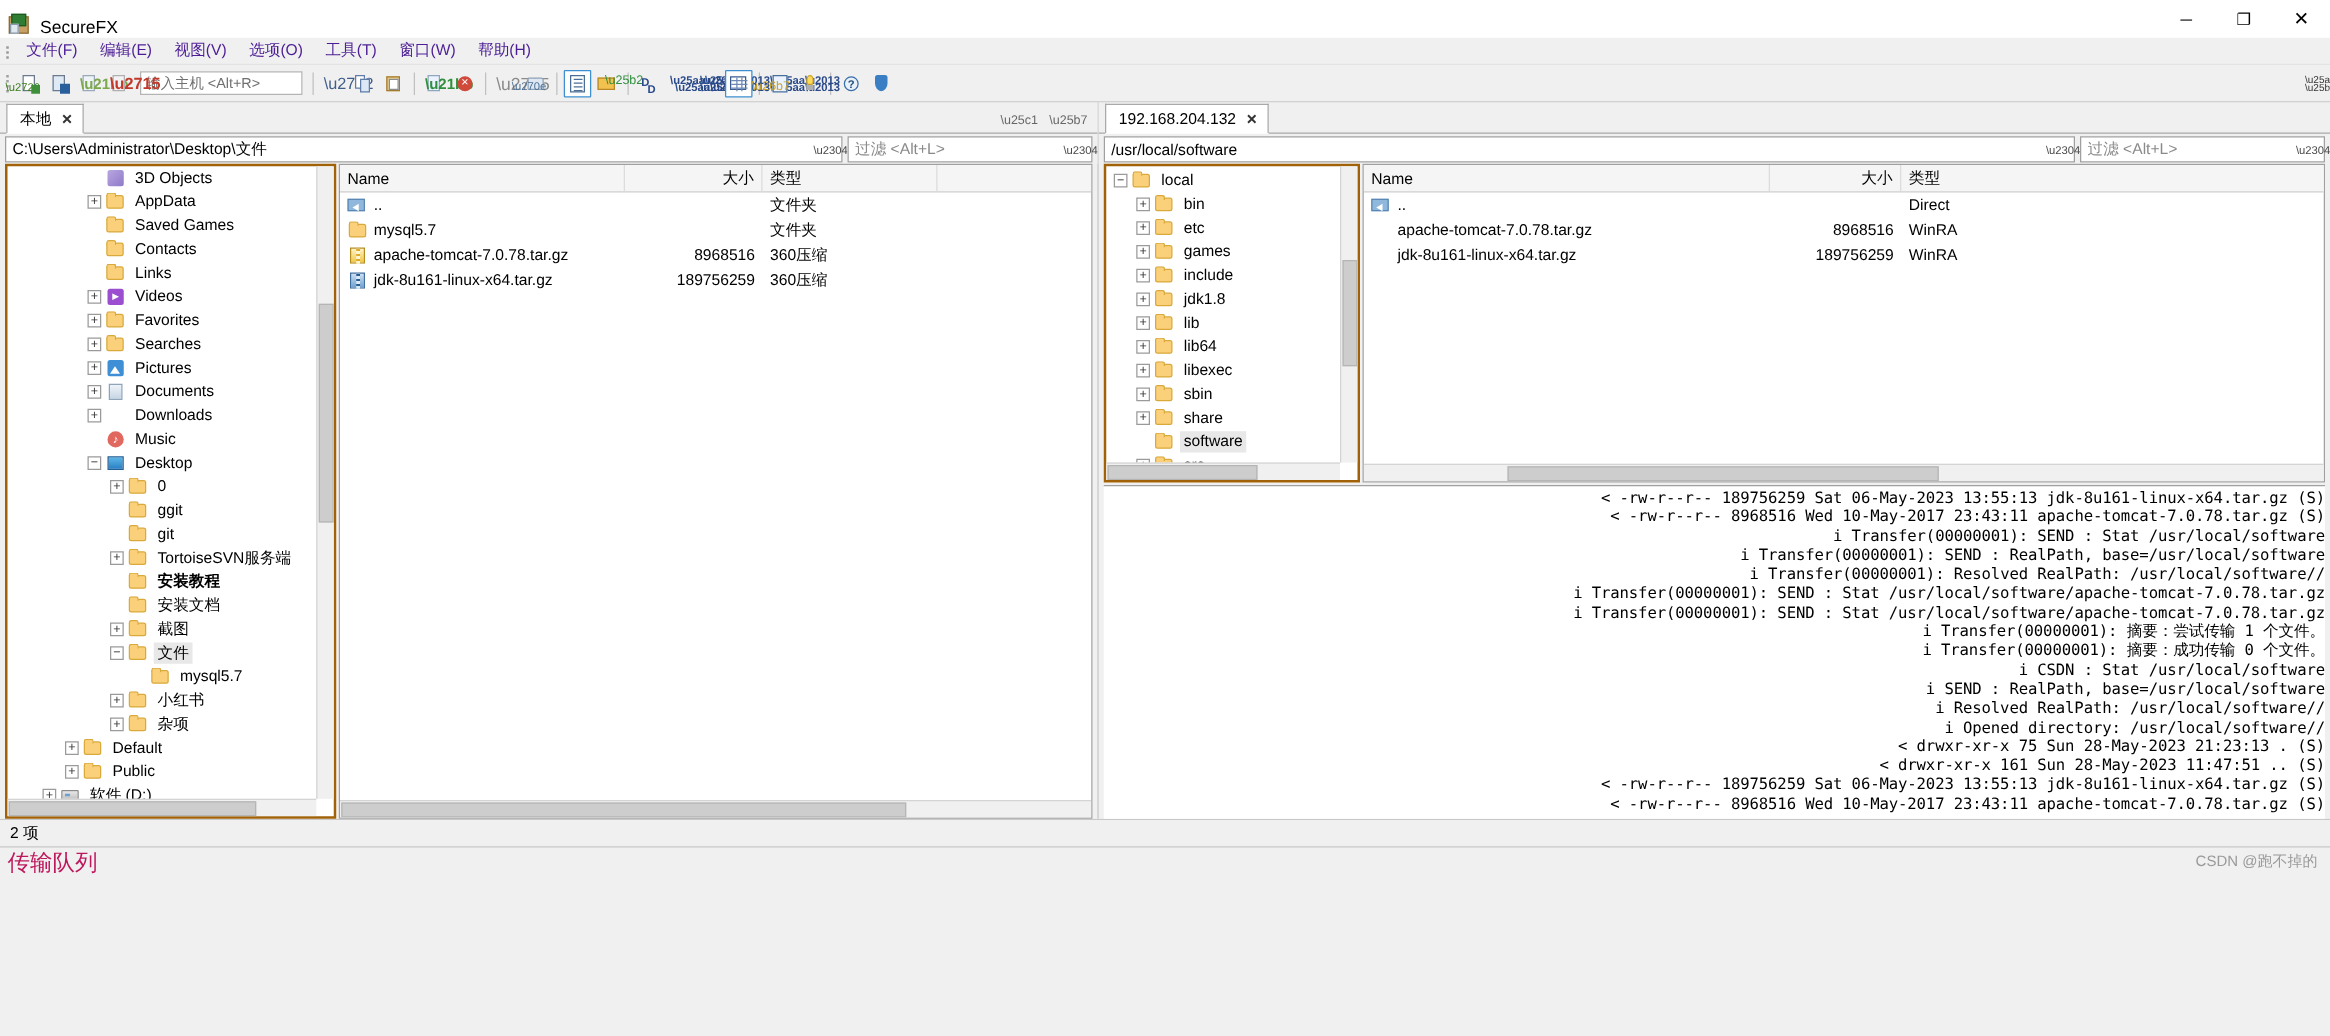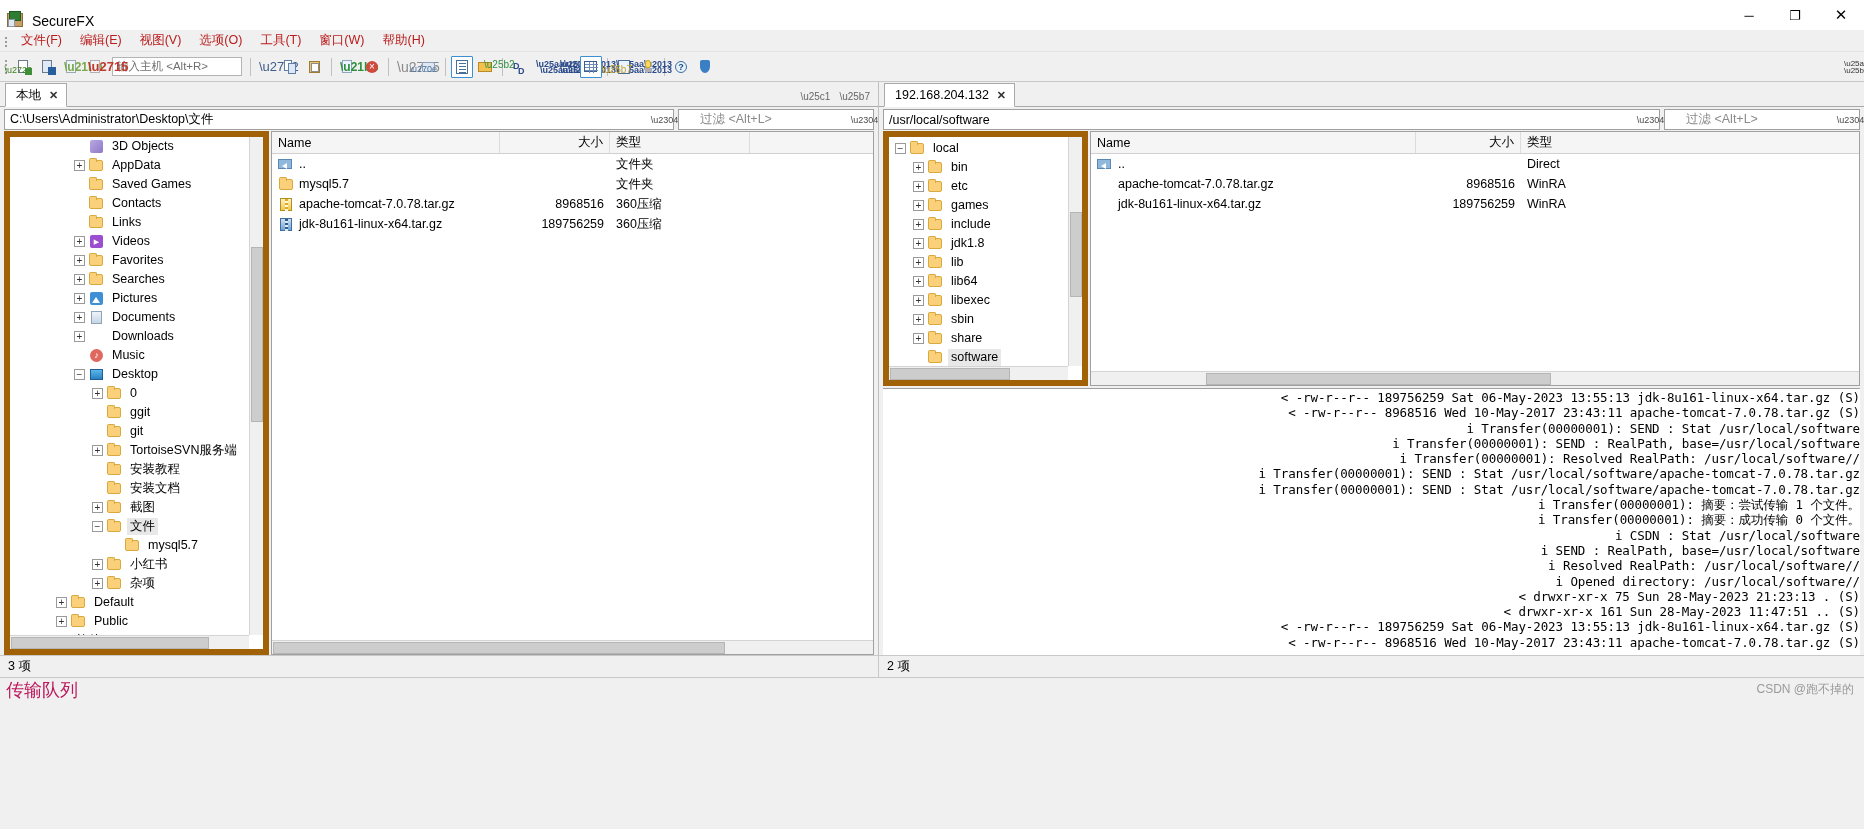--- a/index.html
+++ b/index.html
@@ -47,7 +47,7 @@
   .menu-grip::before { top:4px; box-shadow: 0 4px 0 #9a9a9a, 0 8px 0 #9a9a9a; }
   .menu-grip::after { display:none; }
   .menu-item {
-    padding: 2px 9px; font-size: 12.5px; color: #b91c1c; cursor: default;
+    padding: 2px 9px; font-size: 12.5px; color: #4c1d95; cursor: default;
     white-space: nowrap;
   }
 

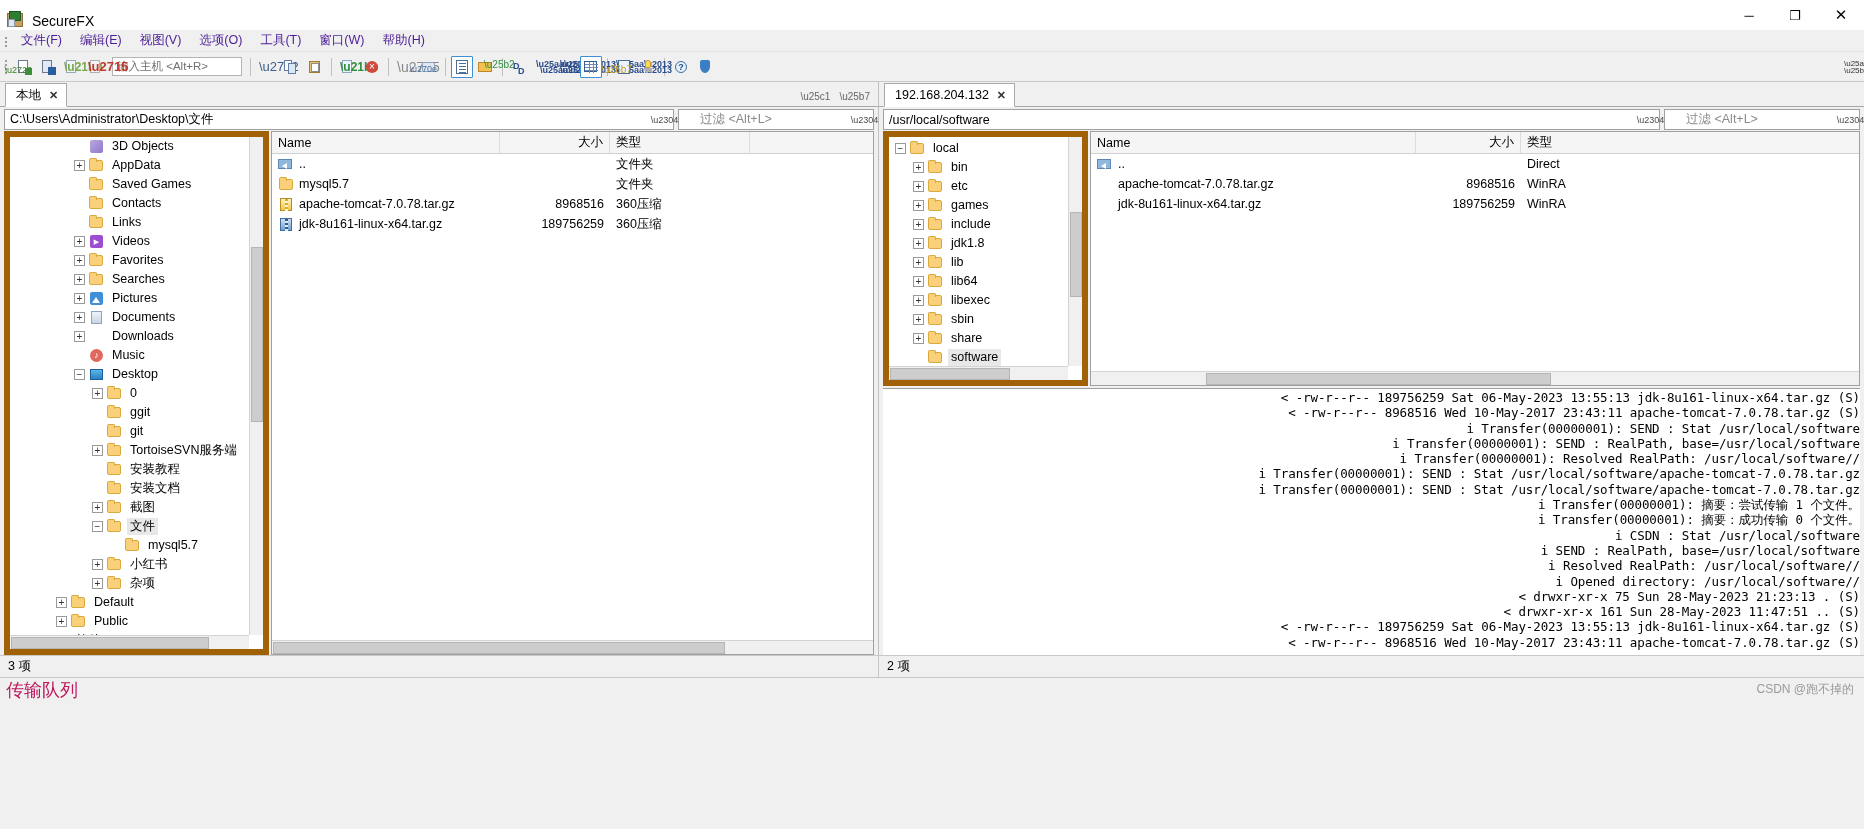--- a/index.html
+++ b/index.html
@@ -136,7 +136,7 @@
     display: flex; align-items: center; position: relative;
   }
   .combo .val { padding-left: 5px; font-size: 12.5px; color: #000; white-space: nowrap; overflow: hidden; }
-  .combo .ph { padding-left: 21px; font-size: 12.5px; color: #8a8a8a; white-space: nowrap; }
+  .combo .ph { padding-left: 5px; font-size: 12.5px; color: #8a8a8a; white-space: nowrap; }
   .combo .arw {
     width: 17px; height: 100%; position:absolute; right:0; top:0;
     display:flex; align-items:center; justify-content:center;

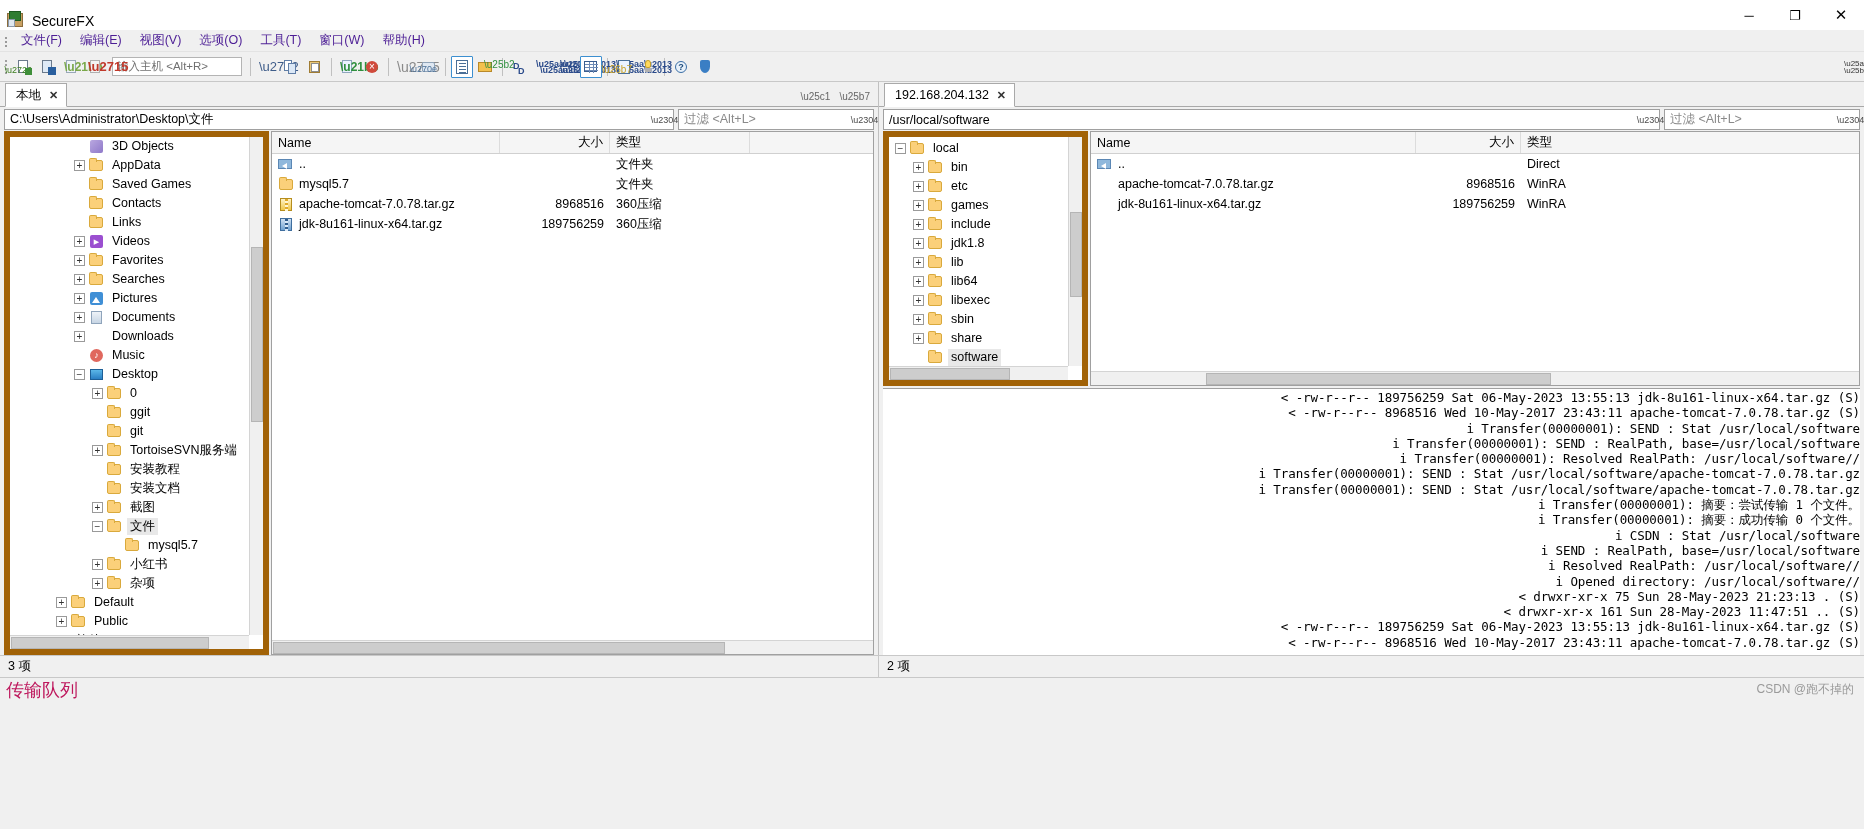--- a/index.html
+++ b/index.html
@@ -148,7 +148,7 @@
   
   .content { flex: 1; display: flex; padding: 0 4px 0 4px; gap: 2px; min-height: 0; }
   .treebox {
-    width: 265px; background: #fff; border: 6px solid #a16207;
+    width: 265px; background: #fff; border: 2px solid #a16207;
     position: relative; overflow: hidden; flex: none;
   }
   .listbox {

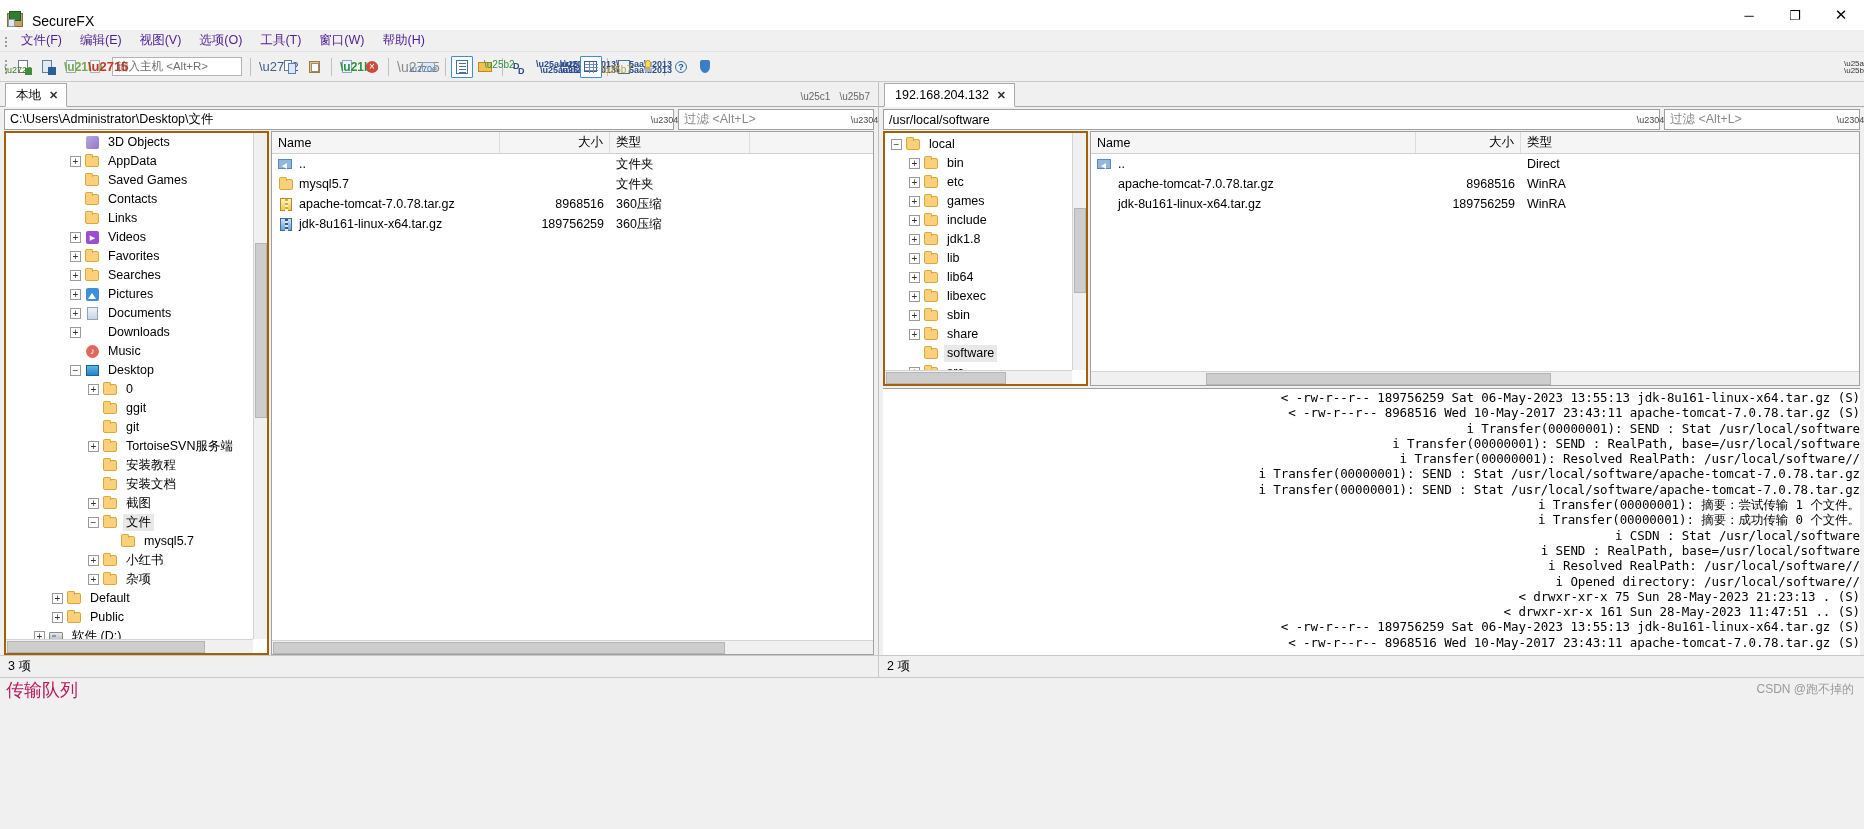--- a/index.html
+++ b/index.html
@@ -593,7 +593,7 @@
                 </span>
                 <span class="lbl">TortoiseSVN服务端</span>
               </div>
-              <div class="trow" style="padding-left: 82px;">
+              <div class="trow" style="padding-left: 82px; font-weight: bold;">
                 <span class="tspace"><span class="tdots"></span></span>
                 <span class="ticon">
                   <span class="f-folder"></span>

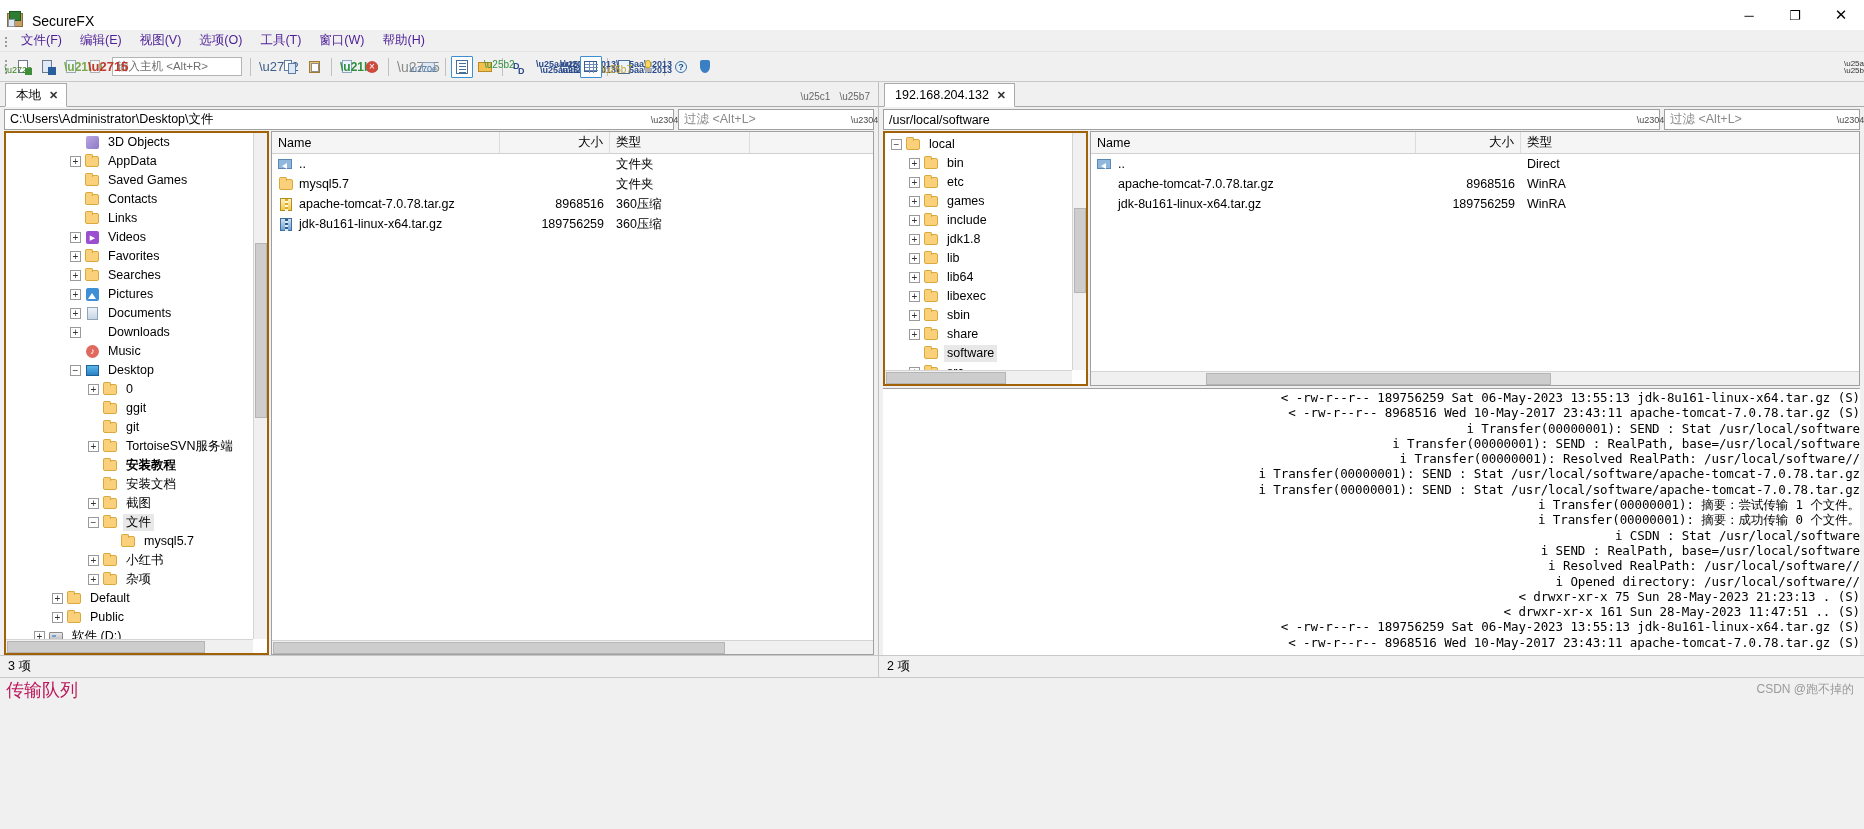--- a/index.html
+++ b/index.html
@@ -913,7 +913,6 @@
   </div>
 
   <div class="statusrow">
-    <div class="status-cell status-left">3 项</div>
     <div class="status-cell status-right">2 项</div>
   </div>
 

